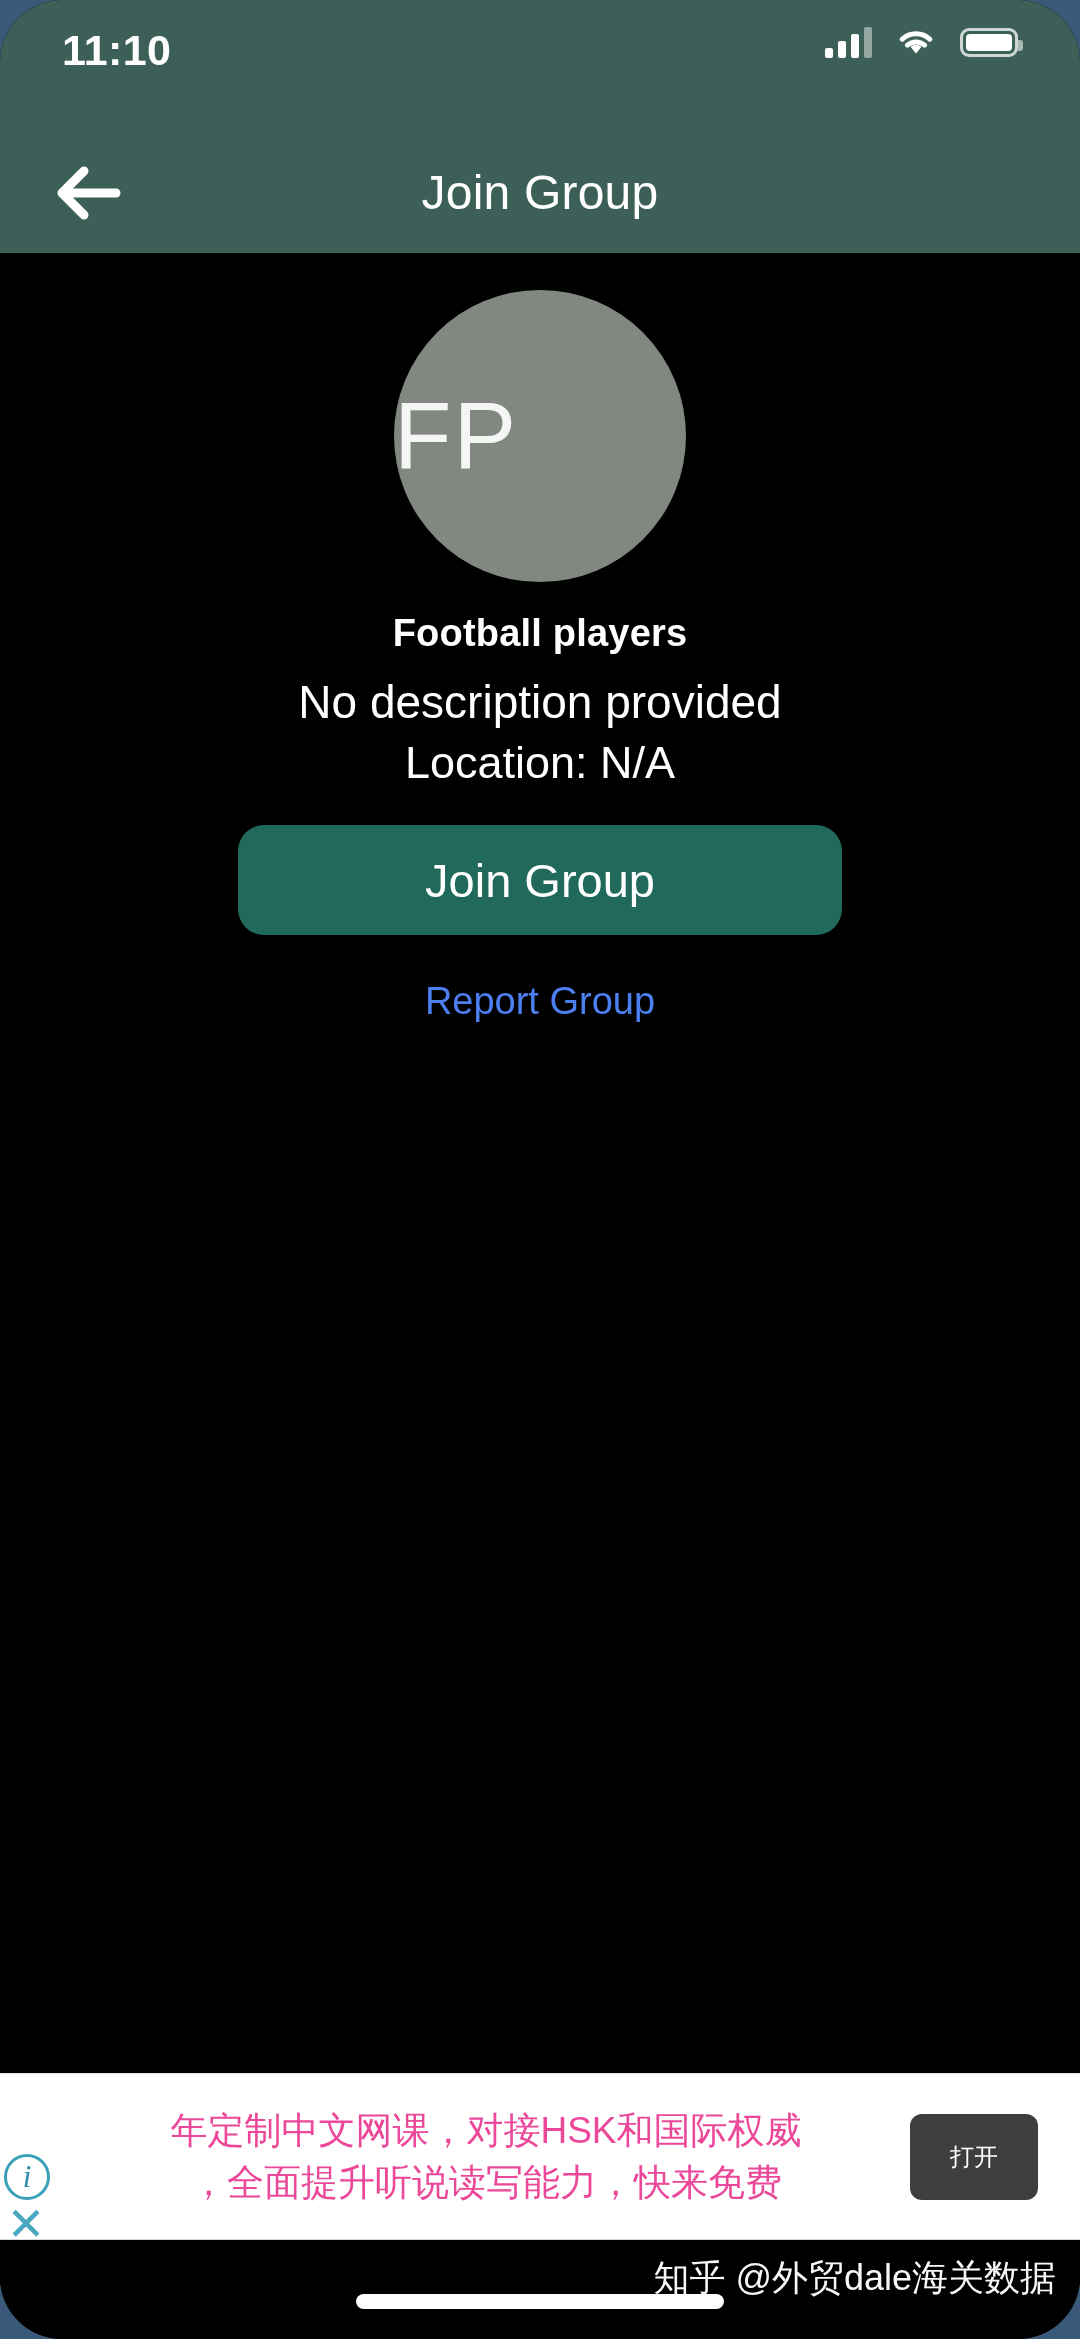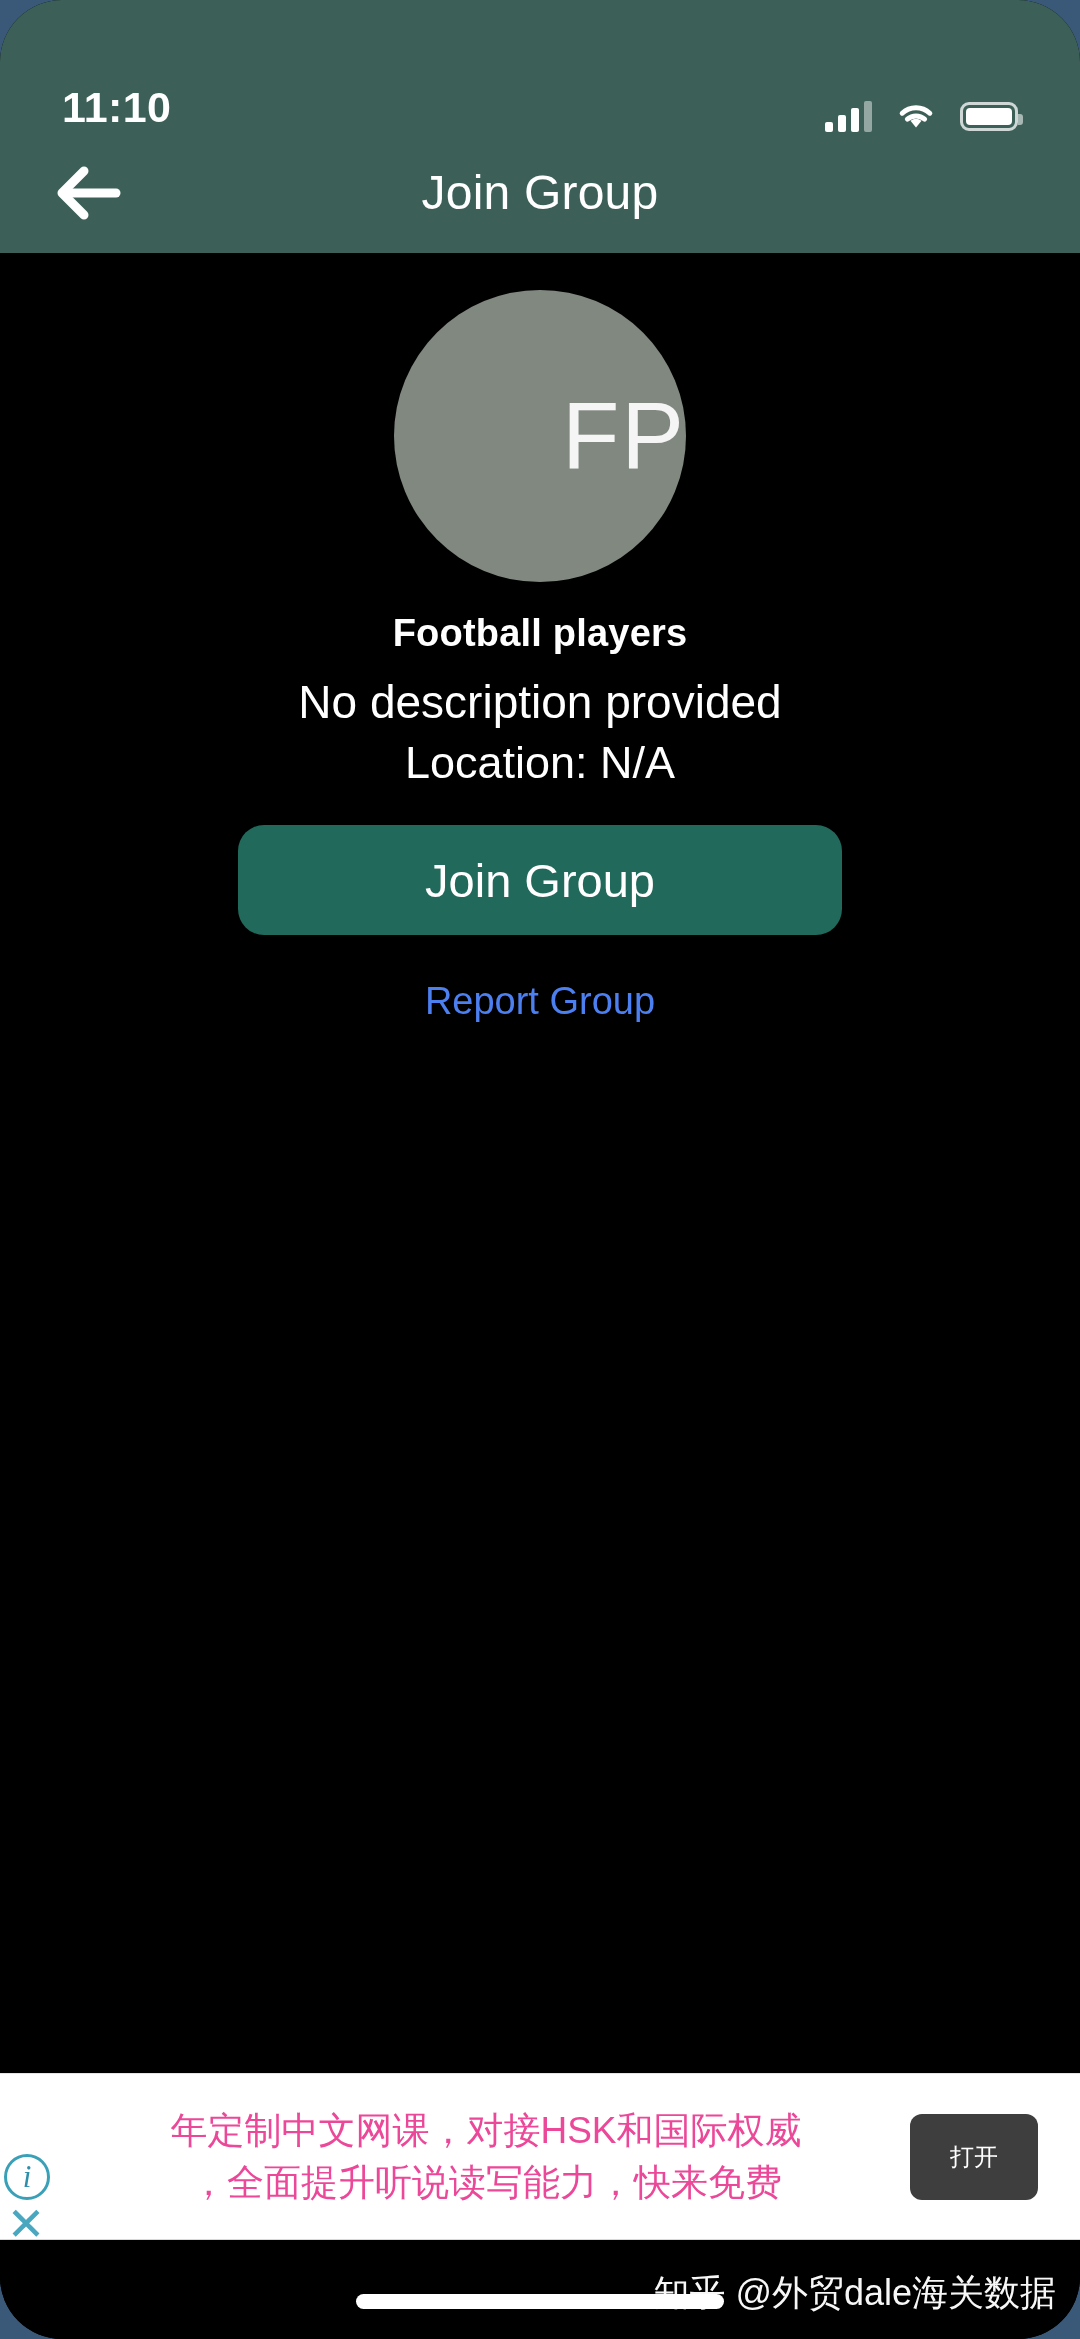--- a/index.html
+++ b/index.html
@@ -29,7 +29,7 @@
     height:132px;
     background:#3c6058;
     display:flex;
-    align-items:flex-end;
+    align-items:flex-start;
     justify-content:space-between;
     padding:26px 62px 0 62px;
   }

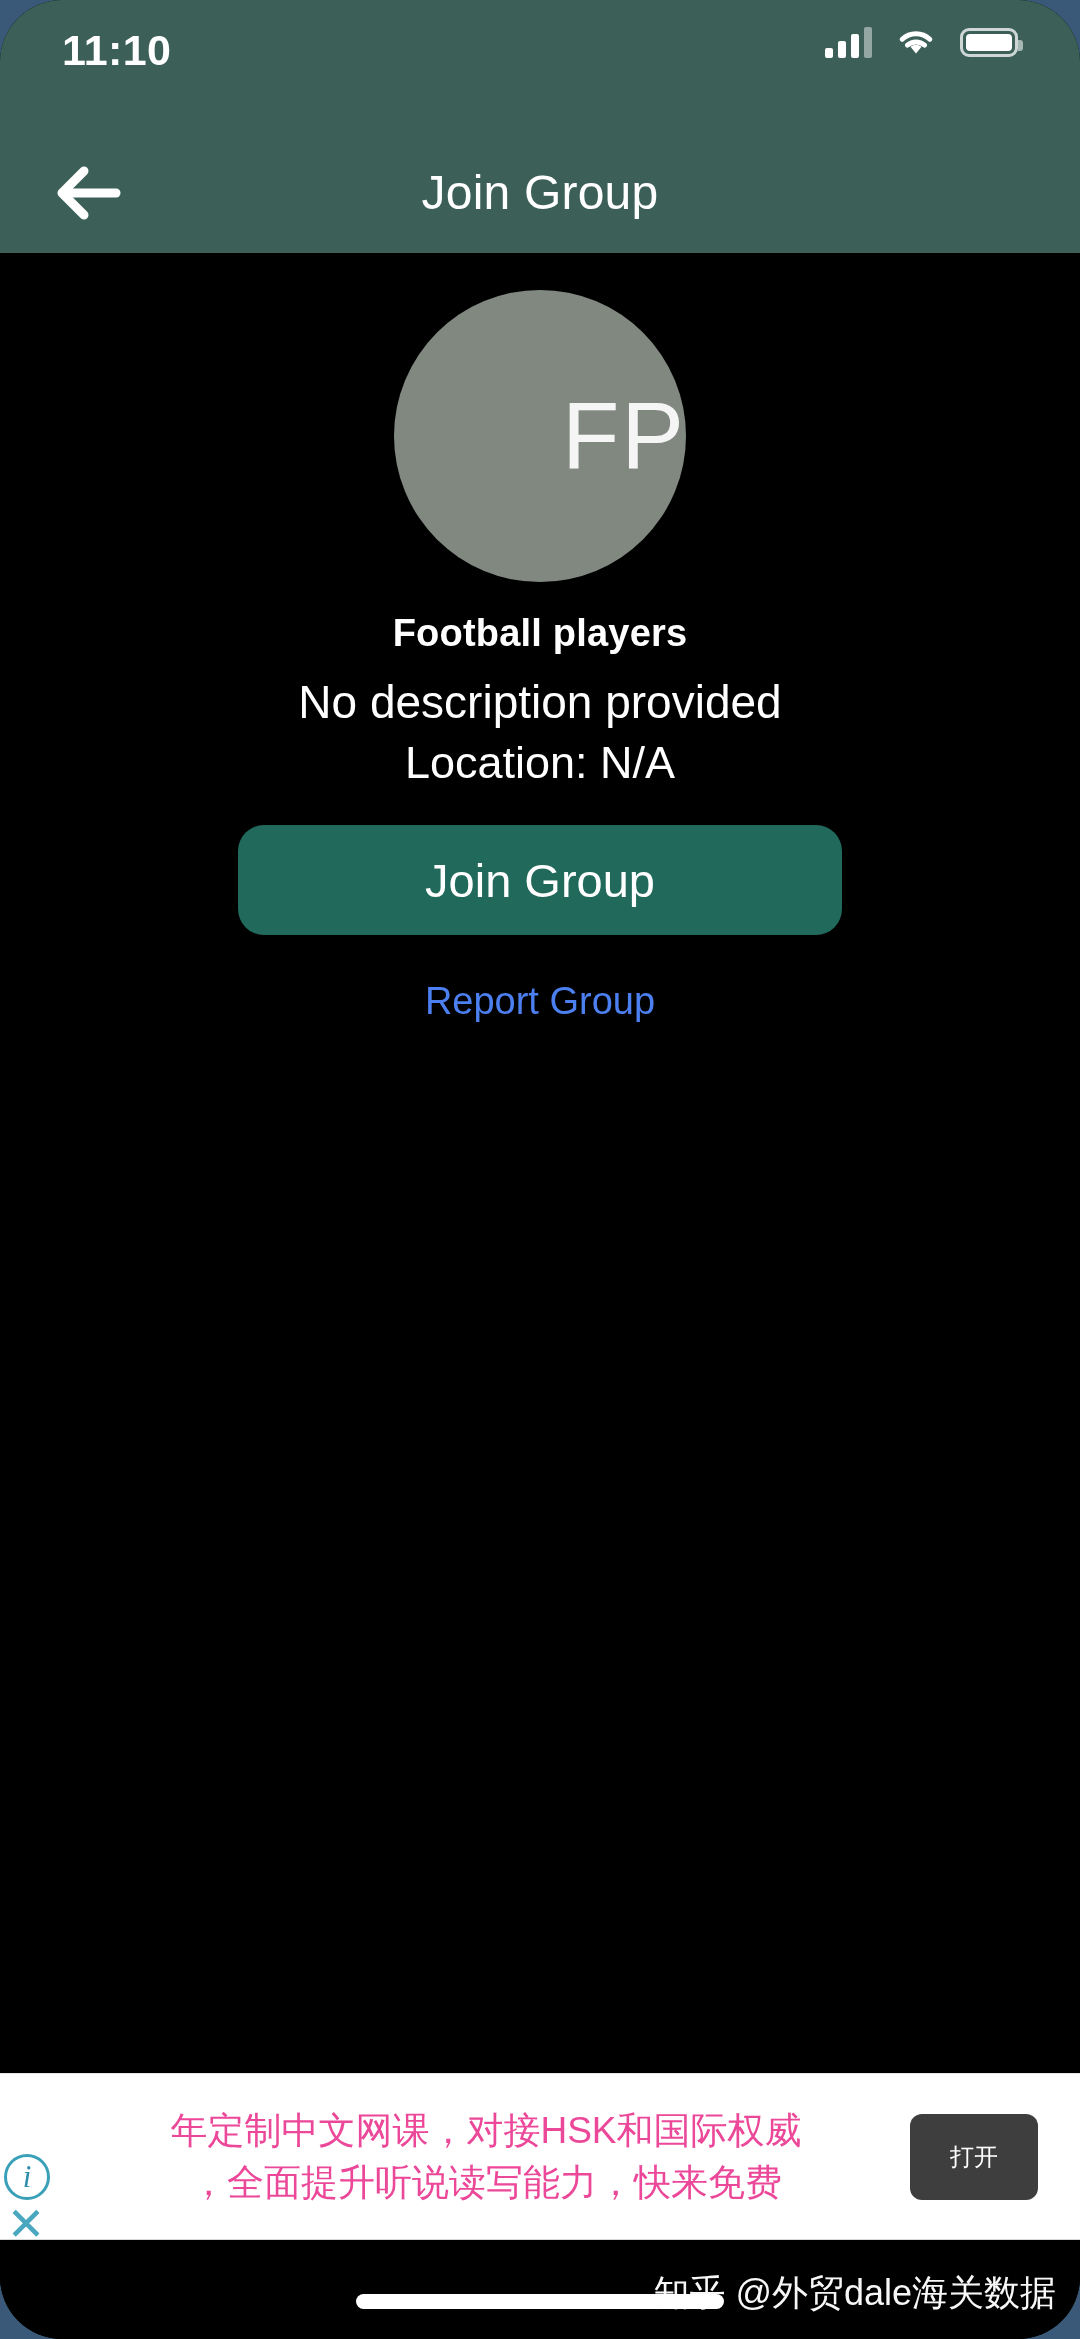--- a/index.html
+++ b/index.html
@@ -111,7 +111,7 @@
     width:292px; height:292px;
     border-radius:50%;
     background:#808880;
-    display:flex; align-items:center; justify-content:flex-end;
+    display:flex; align-items:center; justify-content:flex-start;
     color:#f5f5f5;
     font-size:94px;
     font-weight:400;

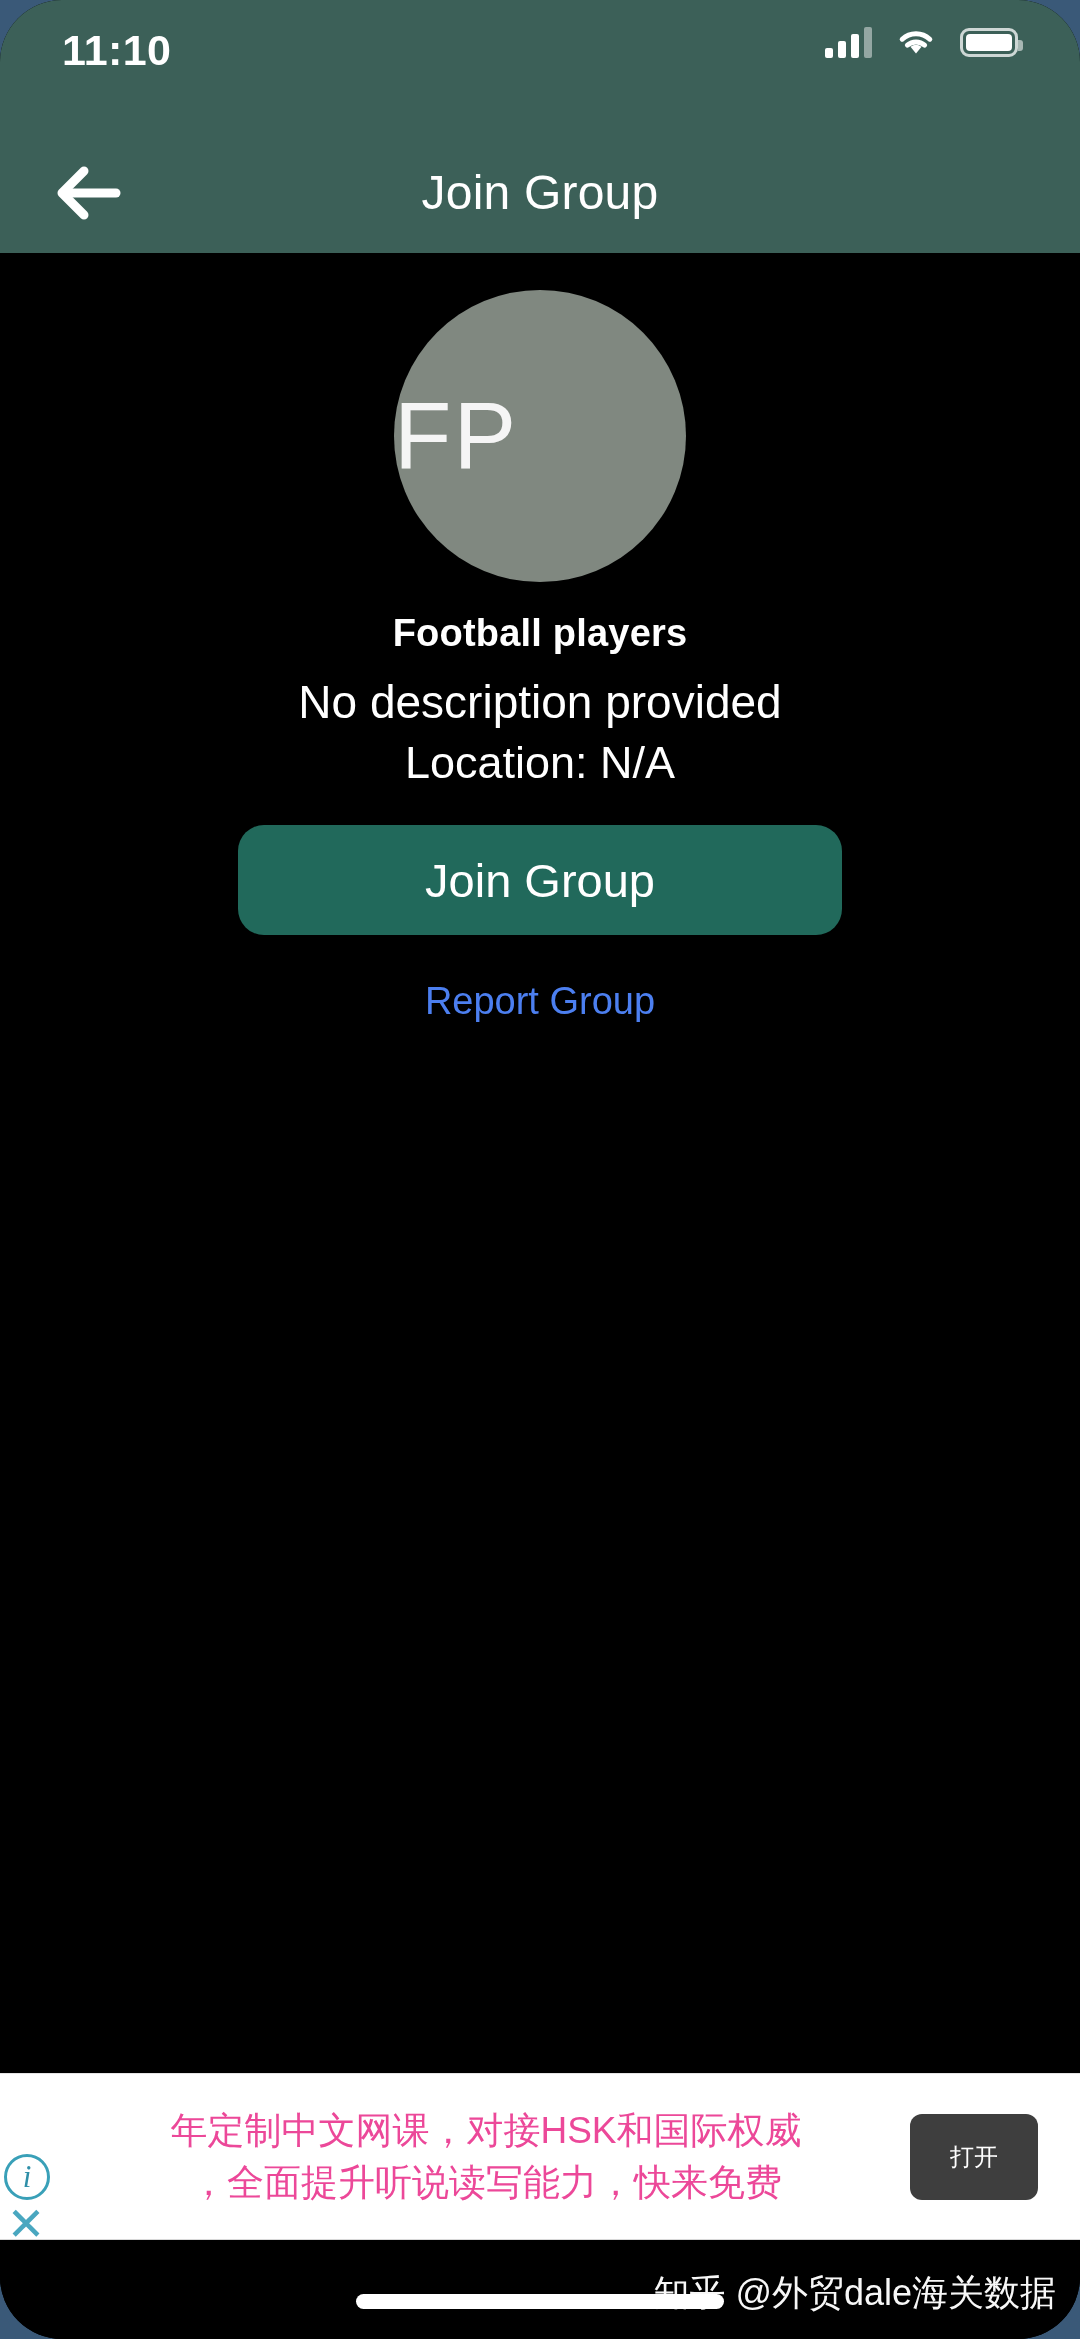--- a/index.html
+++ b/index.html
@@ -226,7 +226,7 @@
   .watermark{
     position:absolute;
     right:24px;
-    bottom:21px;
+    bottom:36px;
     color:#ffffff;
     font-size:36px;
     opacity:.97;

